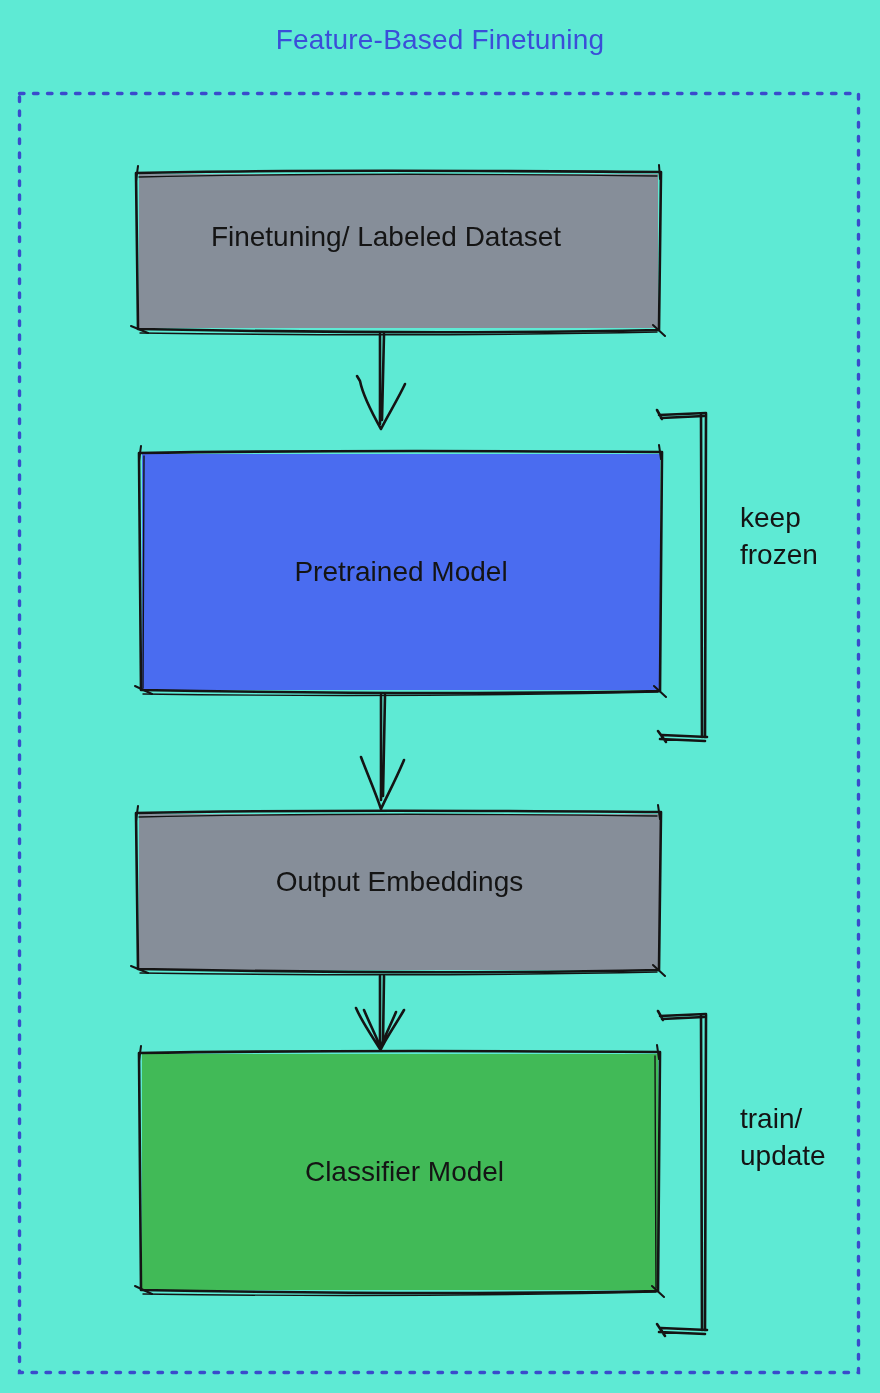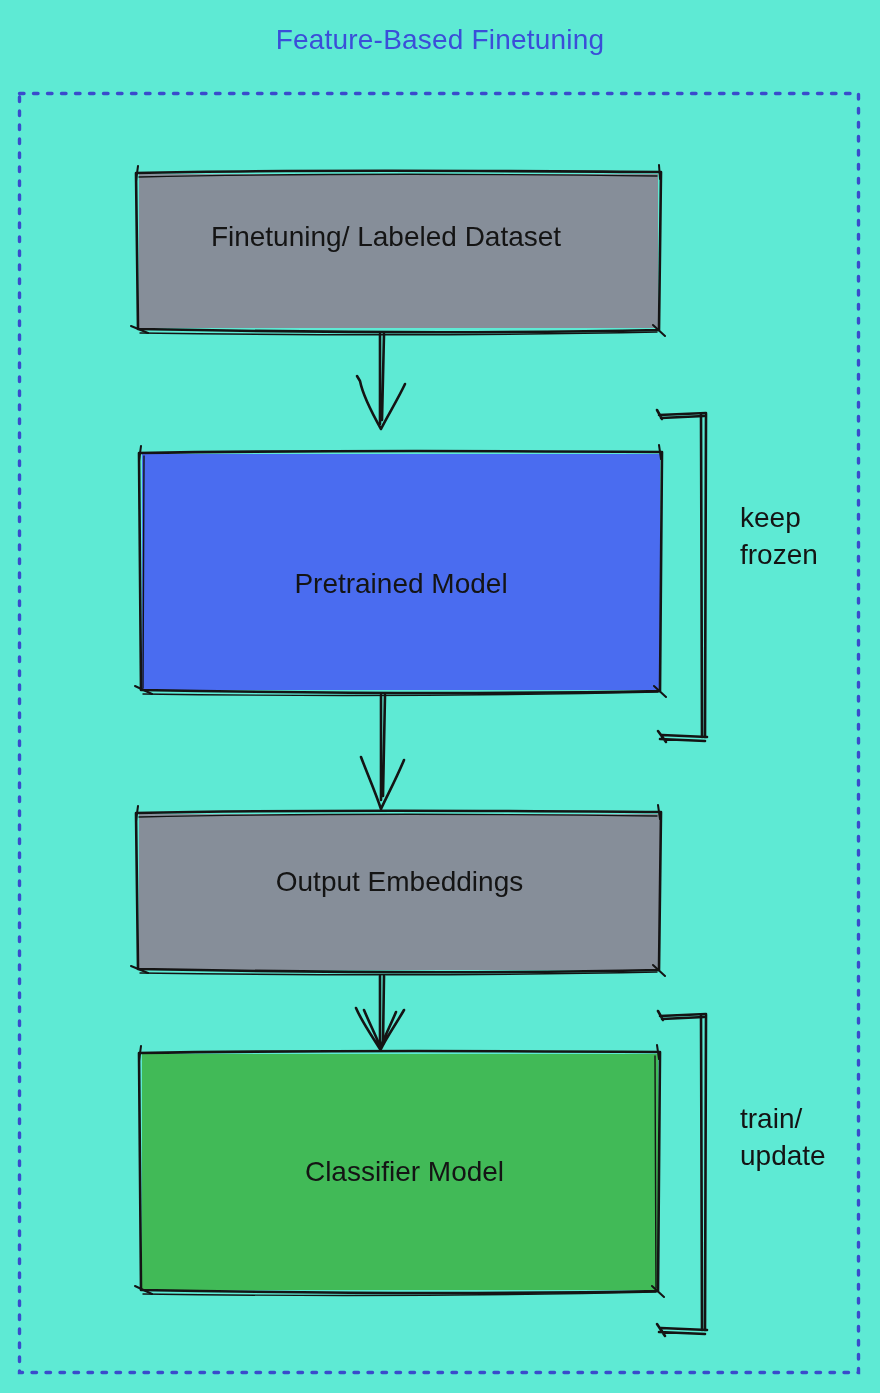--- a/index.html
+++ b/index.html
@@ -144,7 +144,7 @@
     <span>Finetuning/ Labeled Dataset</span>
   </div>
 
-  <div class="node-label" style="left:140px;top:464px;width:522px;height:240px;">
+  <div class="node-label" style="left:140px;top:452px;width:522px;height:240px;">
     <span>Pretrained Model</span>
   </div>
 

